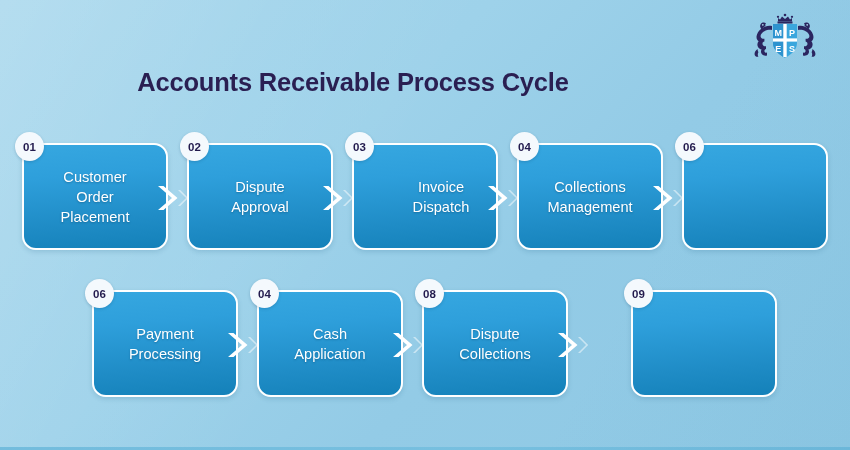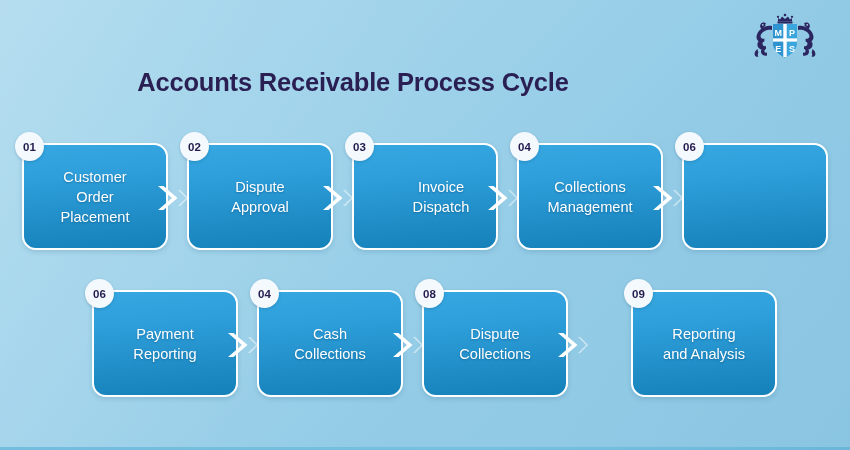--- a/index.html
+++ b/index.html
@@ -240,7 +240,7 @@
       <div class="step" style="left: 0px;">
         <div class="badge">06</div>
         <div class="step-label">Payment
-Reporting</div>
+Processing</div>
       </div>
       <div class="arrow" style="left: 135px;"><svg viewBox="0 0 34 26" width="34" height="26">
           <path d="M1 1 L15 13 L1 25 L6.5 25 L20.5 13 L6.5 1 Z" fill="#ffffff"></path>

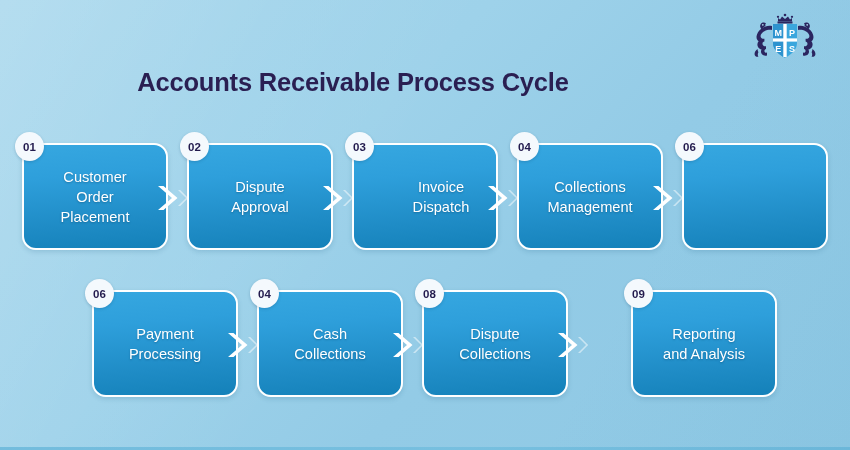--- a/index.html
+++ b/index.html
@@ -249,7 +249,7 @@
       <div class="step" style="left: 165px;">
         <div class="badge">04</div>
         <div class="step-label">Cash
-Collections</div>
+Application</div>
       </div>
       <div class="arrow" style="left: 300px;"><svg viewBox="0 0 34 26" width="34" height="26">
           <path d="M1 1 L15 13 L1 25 L6.5 25 L20.5 13 L6.5 1 Z" fill="#ffffff"></path>

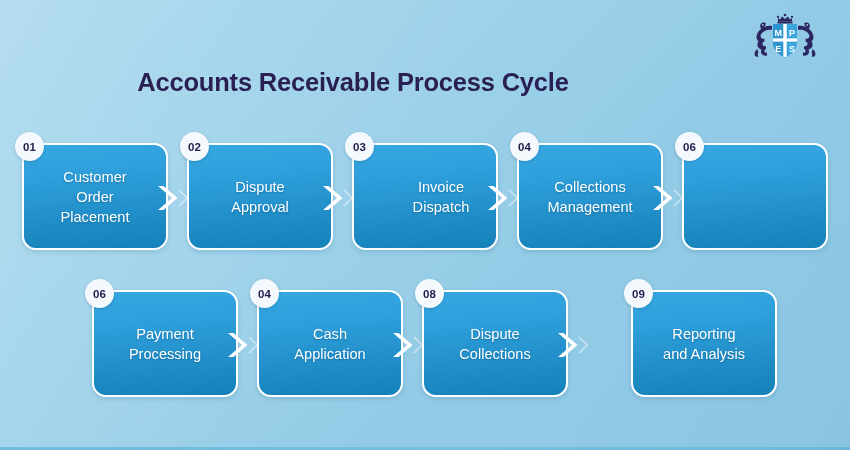--- a/index.html
+++ b/index.html
@@ -266,8 +266,6 @@
         </svg></div>
       <div class="step" style="left: 495px; margin-left: 44px;">
         <div class="badge">09</div>
-        <div class="step-label">Reporting
-and Analysis</div>
       </div>
     </div>
 

